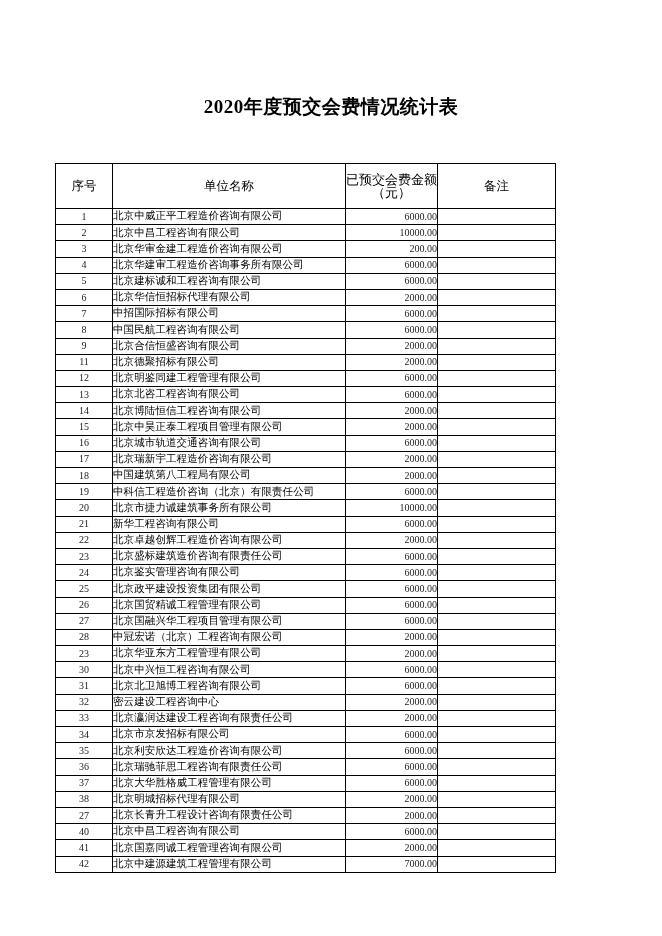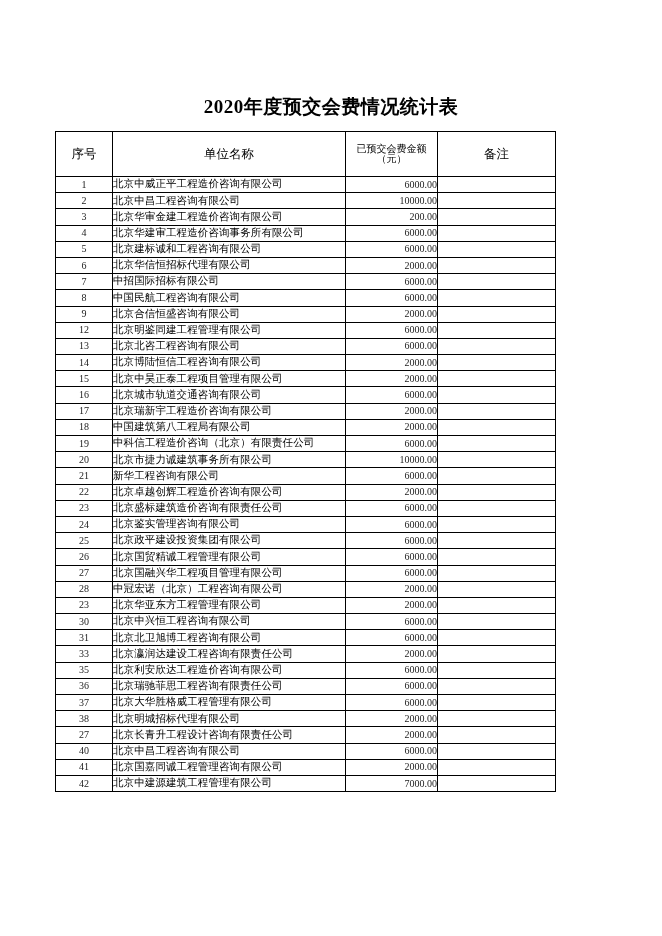--- a/index.html
+++ b/index.html
@@ -42,6 +42,7 @@
     border-collapse: collapse;
     table-layout: fixed;
     font-size: 10px;
+    margin-top: 32px;
   }
   table.fee-table td,
   table.fee-table th {

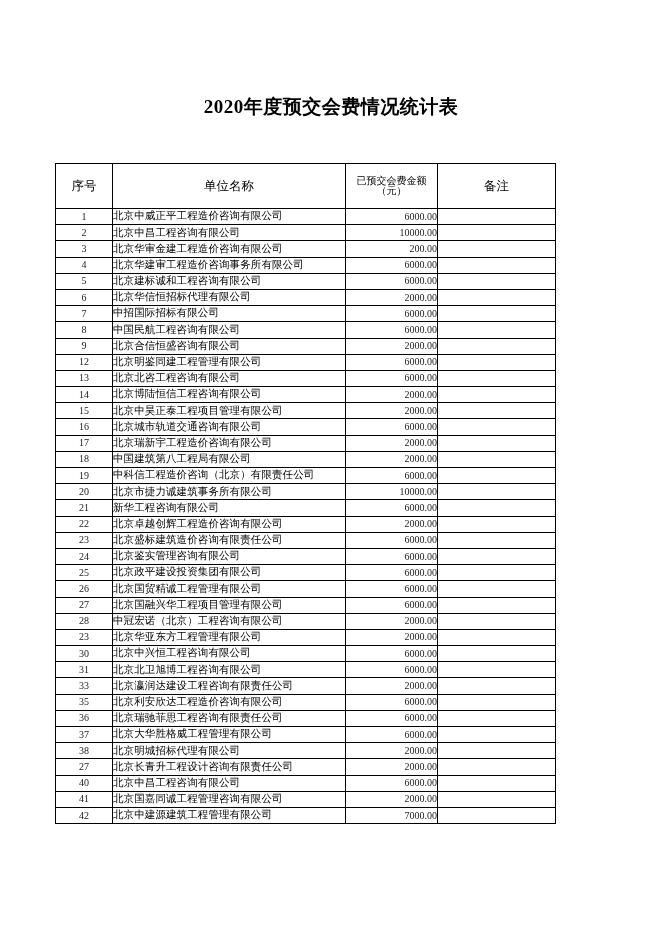--- a/index.html
+++ b/index.html
@@ -73,7 +73,7 @@
     padding: 2px 3px;
   }
   thead th.th-amt {
-    font-size: 10px;
+    font-size: 13px;
   }
   tbody td {
     height: 15.2px;

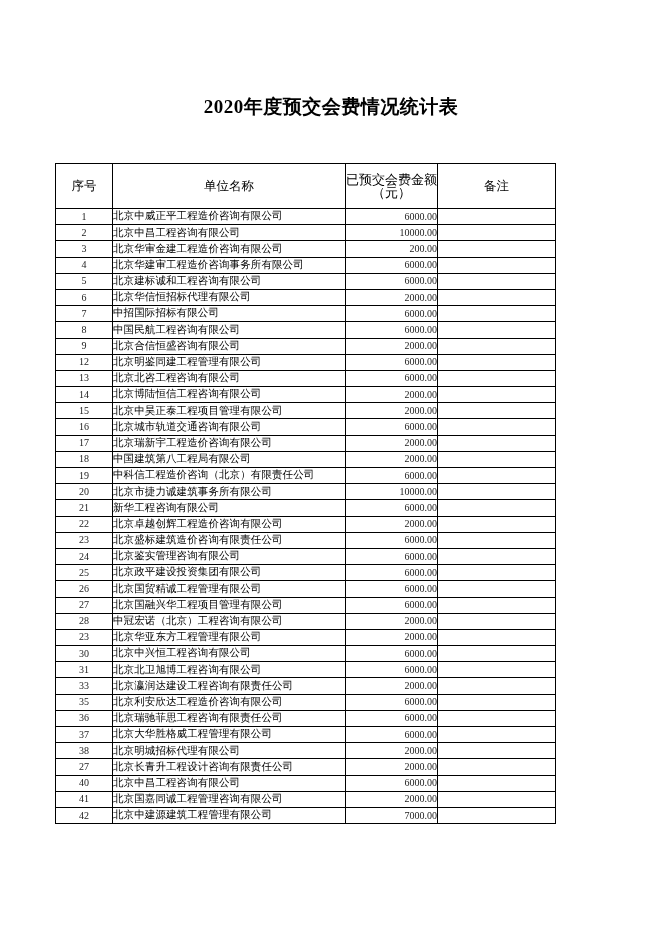--- a/index.html
+++ b/index.html
@@ -182,6 +182,12 @@
             <td class="cell-amt">2000.00</td>
             <td class="cell-note"></td>
           </tr>
+          <tr>
+            <td class="cell-seq">11</td>
+            <td class="cell-name">北京德聚招标有限公司</td>
+            <td class="cell-amt">2000.00</td>
+            <td class="cell-note"></td>
+          </tr>
           <tr class="thick-top">
             <td class="cell-seq">12</td>
             <td class="cell-name">北京明鉴同建工程管理有限公司</td>

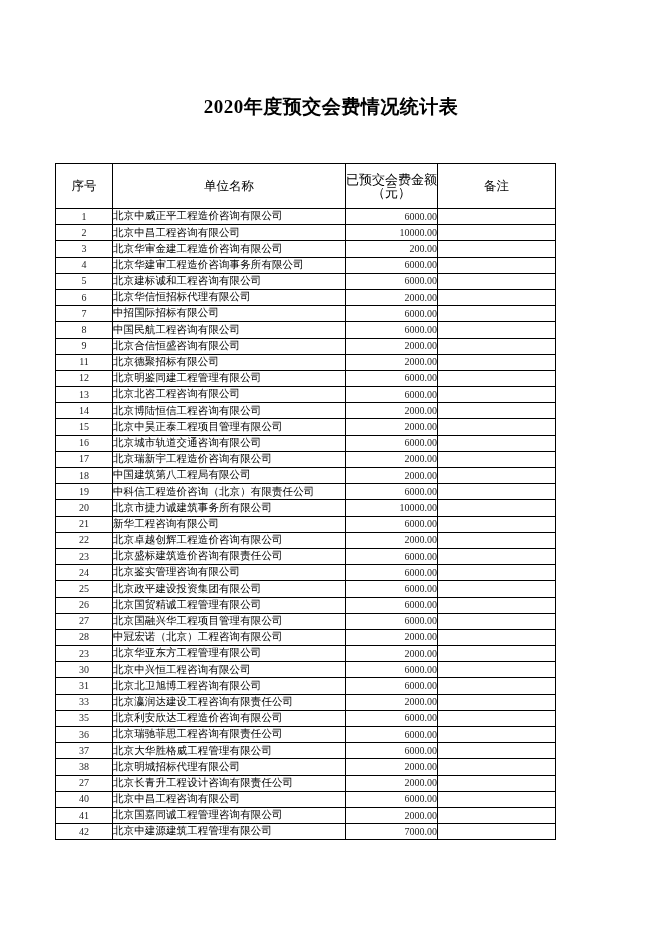--- a/index.html
+++ b/index.html
@@ -308,6 +308,12 @@
             <td class="cell-amt">6000.00</td>
             <td class="cell-note"></td>
           </tr>
+          <tr class="thick-top">
+            <td class="cell-seq">32</td>
+            <td class="cell-name">密云建设工程咨询中心</td>
+            <td class="cell-amt">2000.00</td>
+            <td class="cell-note"></td>
+          </tr>
           <tr>
             <td class="cell-seq">33</td>
             <td class="cell-name">北京瀛润达建设工程咨询有限责任公司</td>

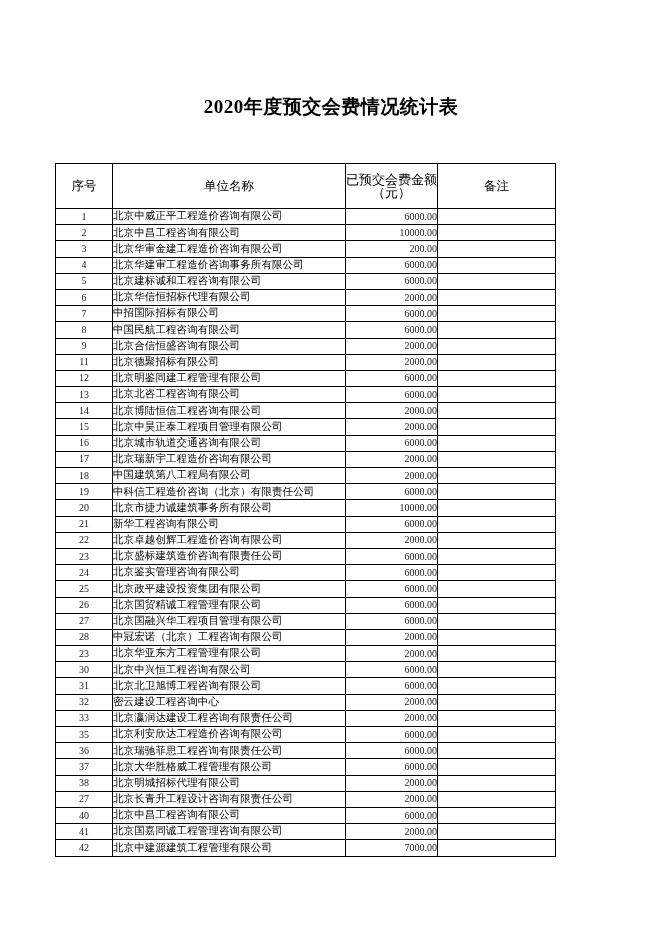--- a/index.html
+++ b/index.html
@@ -321,6 +321,12 @@
             <td class="cell-note"></td>
           </tr>
           <tr>
+            <td class="cell-seq">34</td>
+            <td class="cell-name">北京市京发招标有限公司</td>
+            <td class="cell-amt">6000.00</td>
+            <td class="cell-note"></td>
+          </tr>
+          <tr>
             <td class="cell-seq">35</td>
             <td class="cell-name">北京利安欣达工程造价咨询有限公司</td>
             <td class="cell-amt">6000.00</td>

